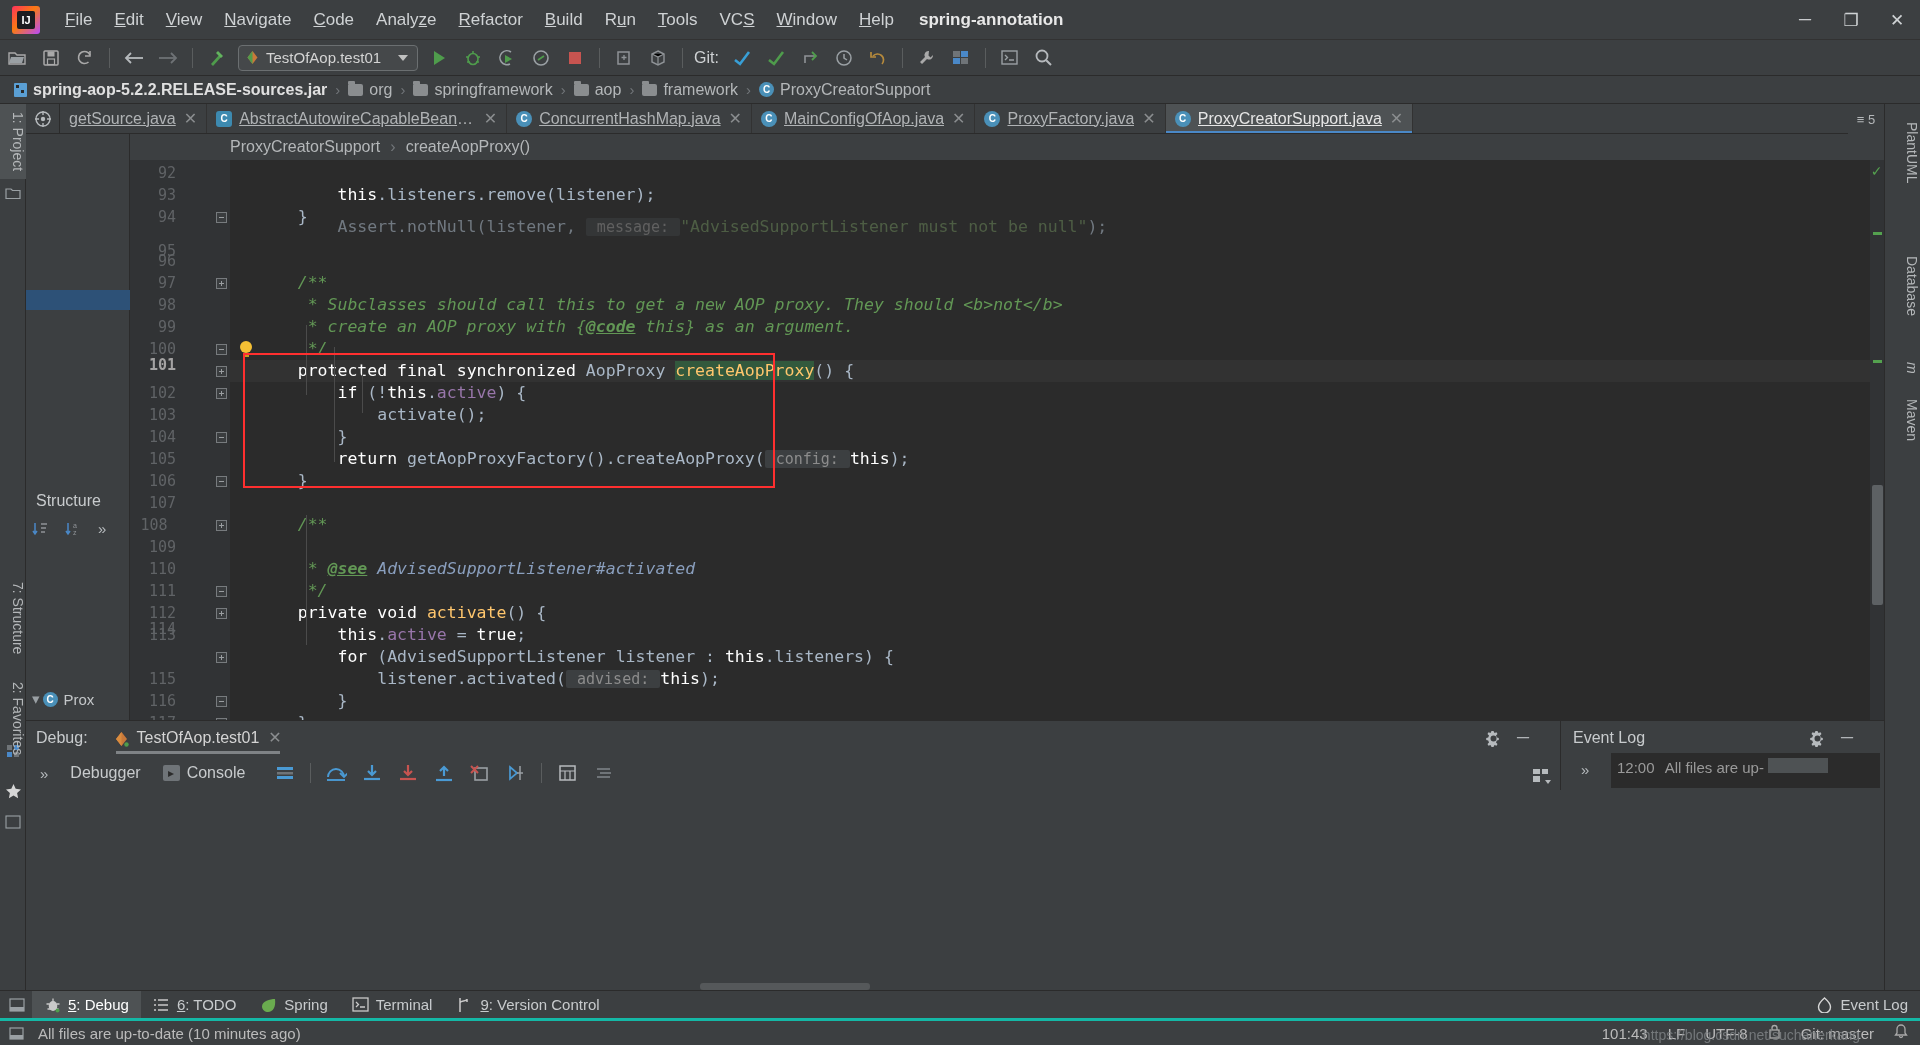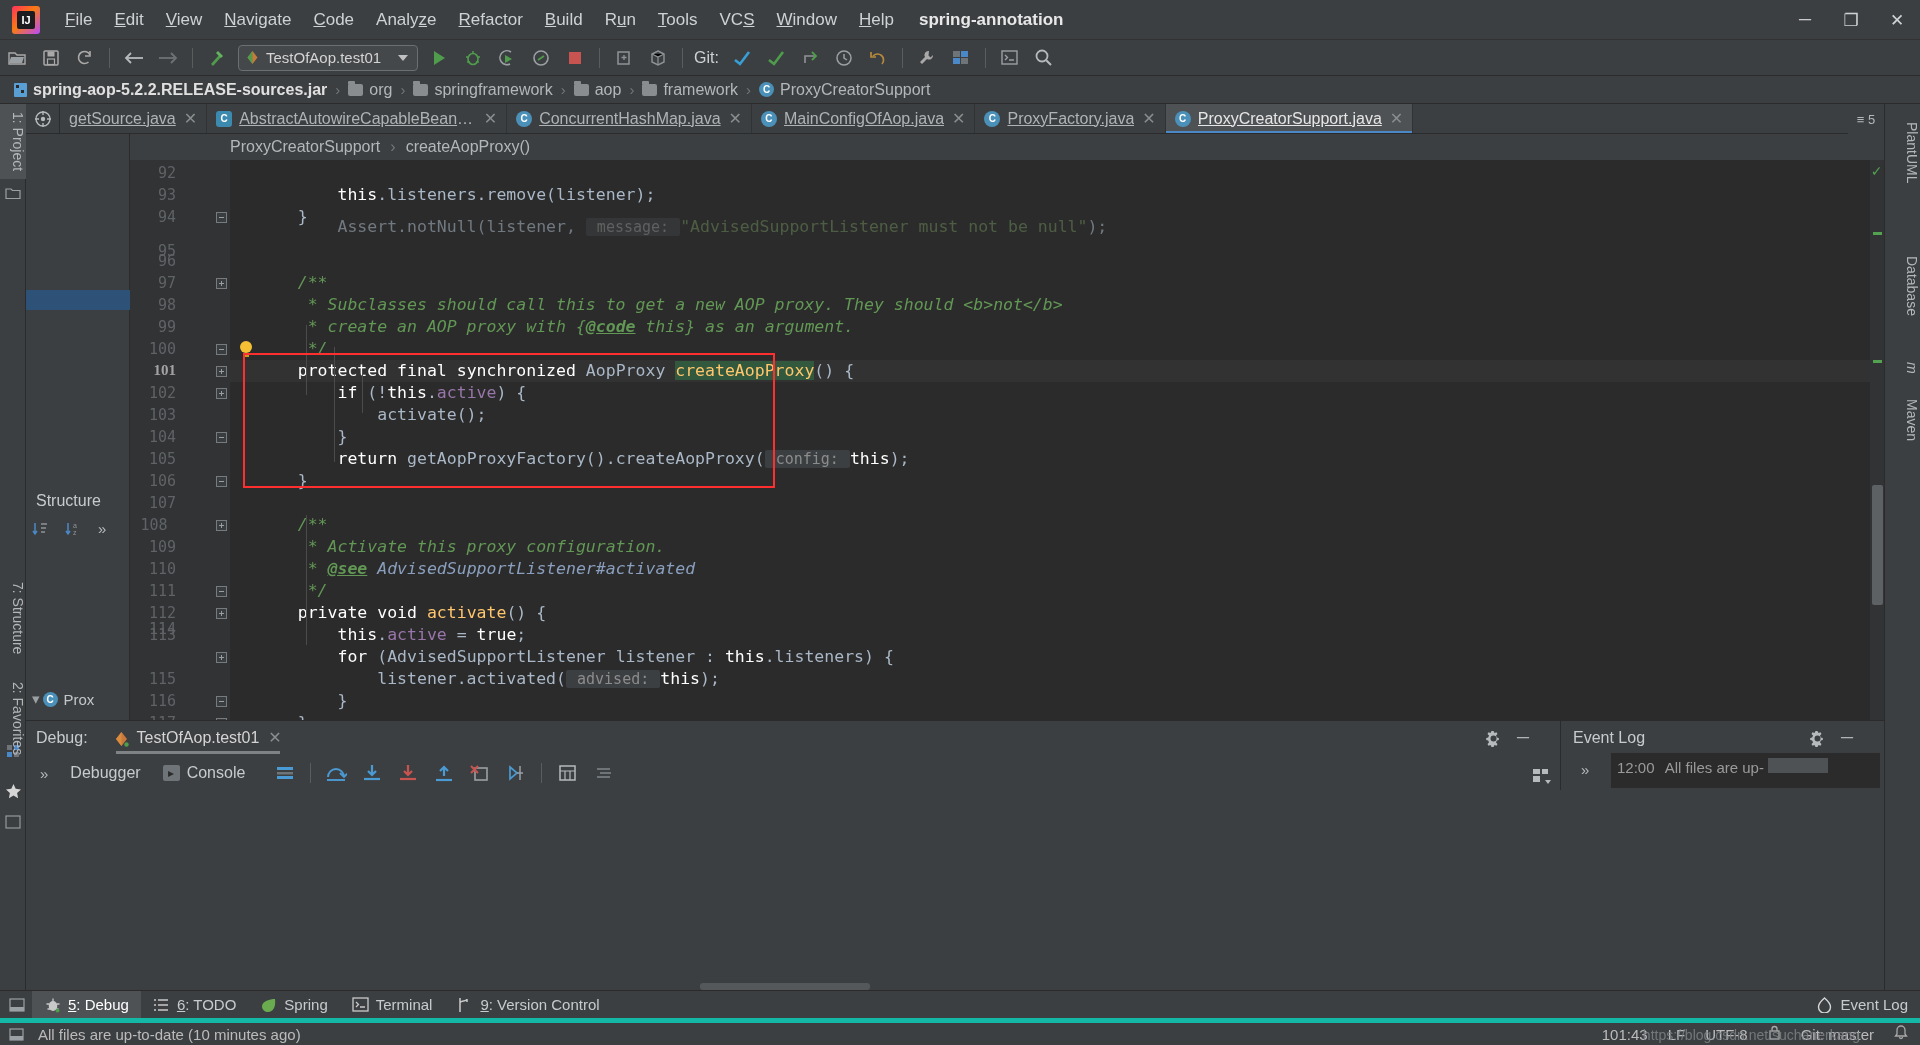--- a/index.html
+++ b/index.html
@@ -735,7 +735,7 @@
           <div class="bulb-top"></div>
           <div class="bulb-base"></div>
         </div>
-        <div class="gutter-num cur" style="top: 202px; font-family: Liberation Serif, serif;">101</div>
+        <div class="gutter-num cur" style="top: 196px;">101</div>
         <div class="fold open" style="top: 206px;"></div>
         <div class="gutter-num" style="top: 224px;">102</div>
         <div class="fold open" style="top: 228px;"></div>

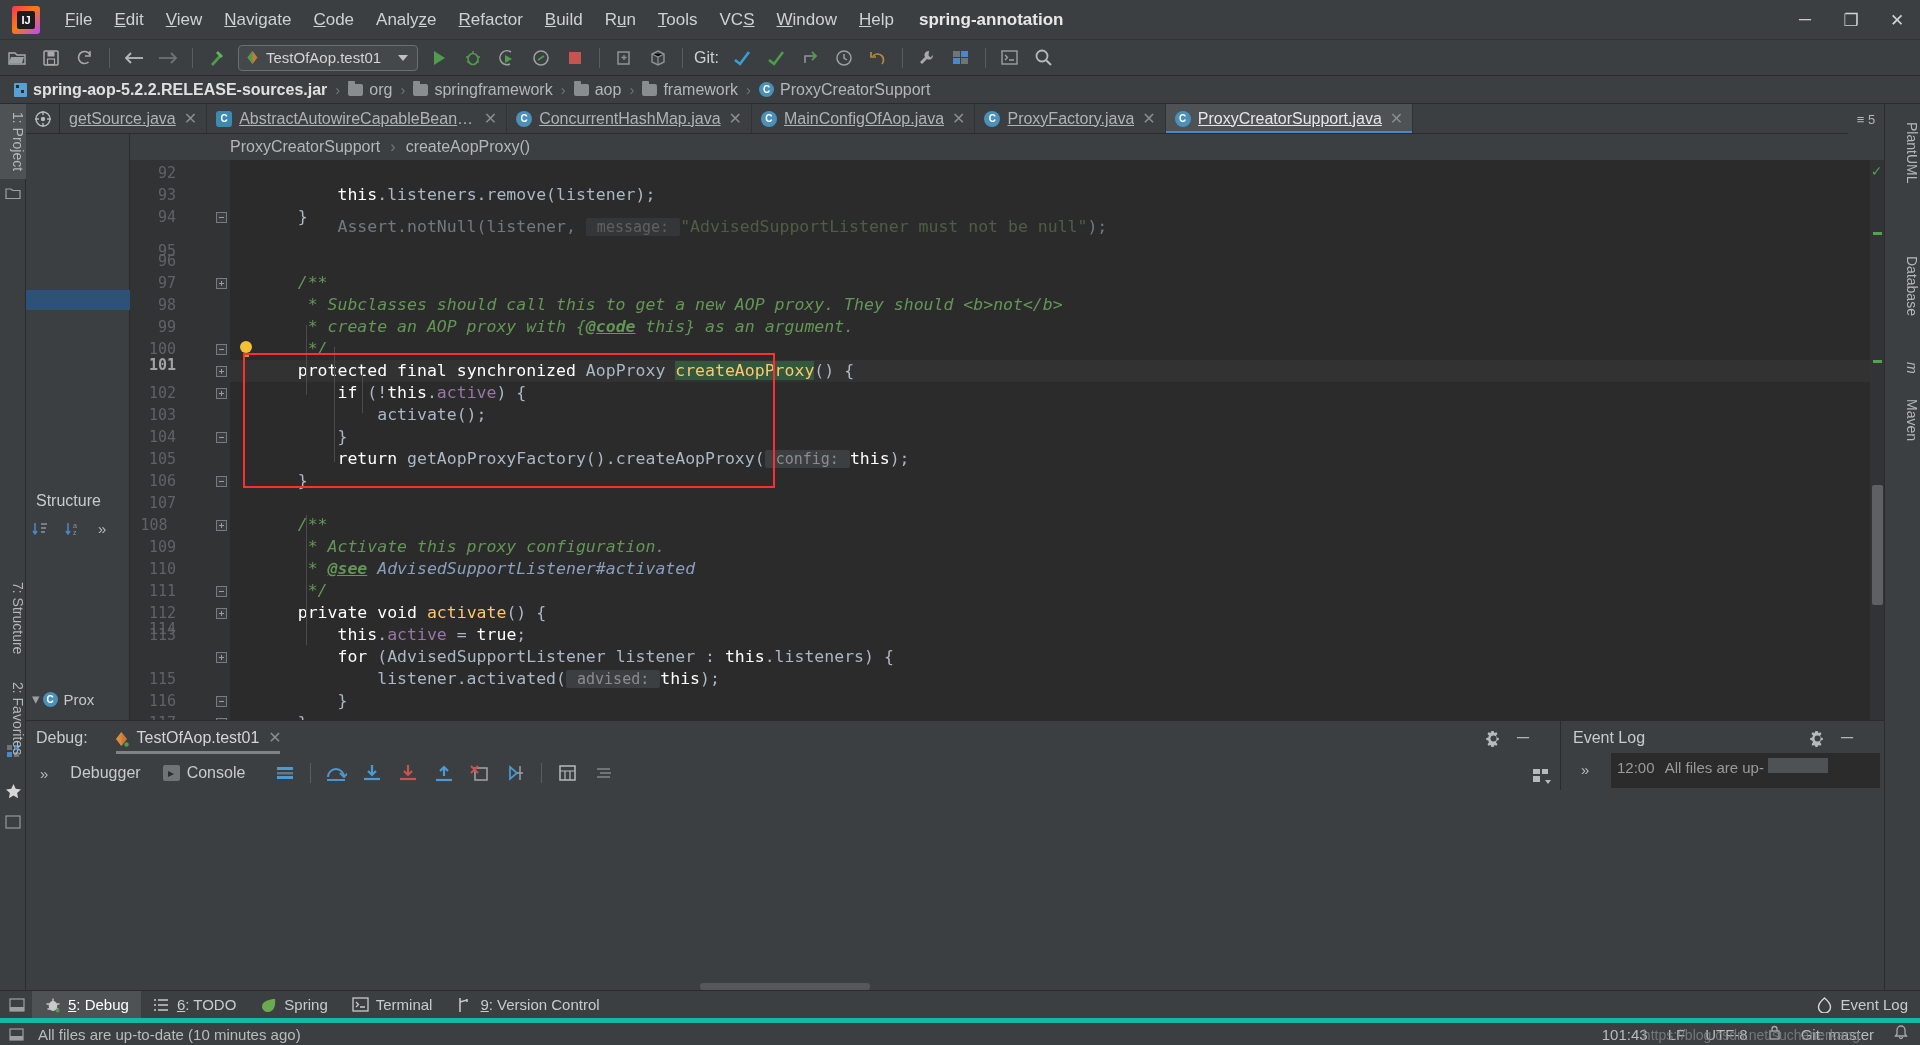--- a/index.html
+++ b/index.html
@@ -782,7 +782,6 @@
         <div class="cline" style="top: 310px;">    }</div>
         <div class="cline" style="top: 332px;"></div>
         <div class="cline" style="top: 354px;">    <span class="cmt">/**</span></div>
-        <div class="cline" style="top: 376px;">     <span class="cmt">* Activate this proxy configuration.</span></div>
         <div class="cline" style="top: 398px;">     <span class="cmt">* </span><span class="cmt-tag">@see</span><span class="cmt-tag2"> AdvisedSupportListener#activated</span></div>
         <div class="cline" style="top: 420px;">     <span class="cmt">*/</span></div>
         <div class="cline" style="top: 442px;">    <span class="kw">private void </span><span class="mth">activate</span>() {</div>

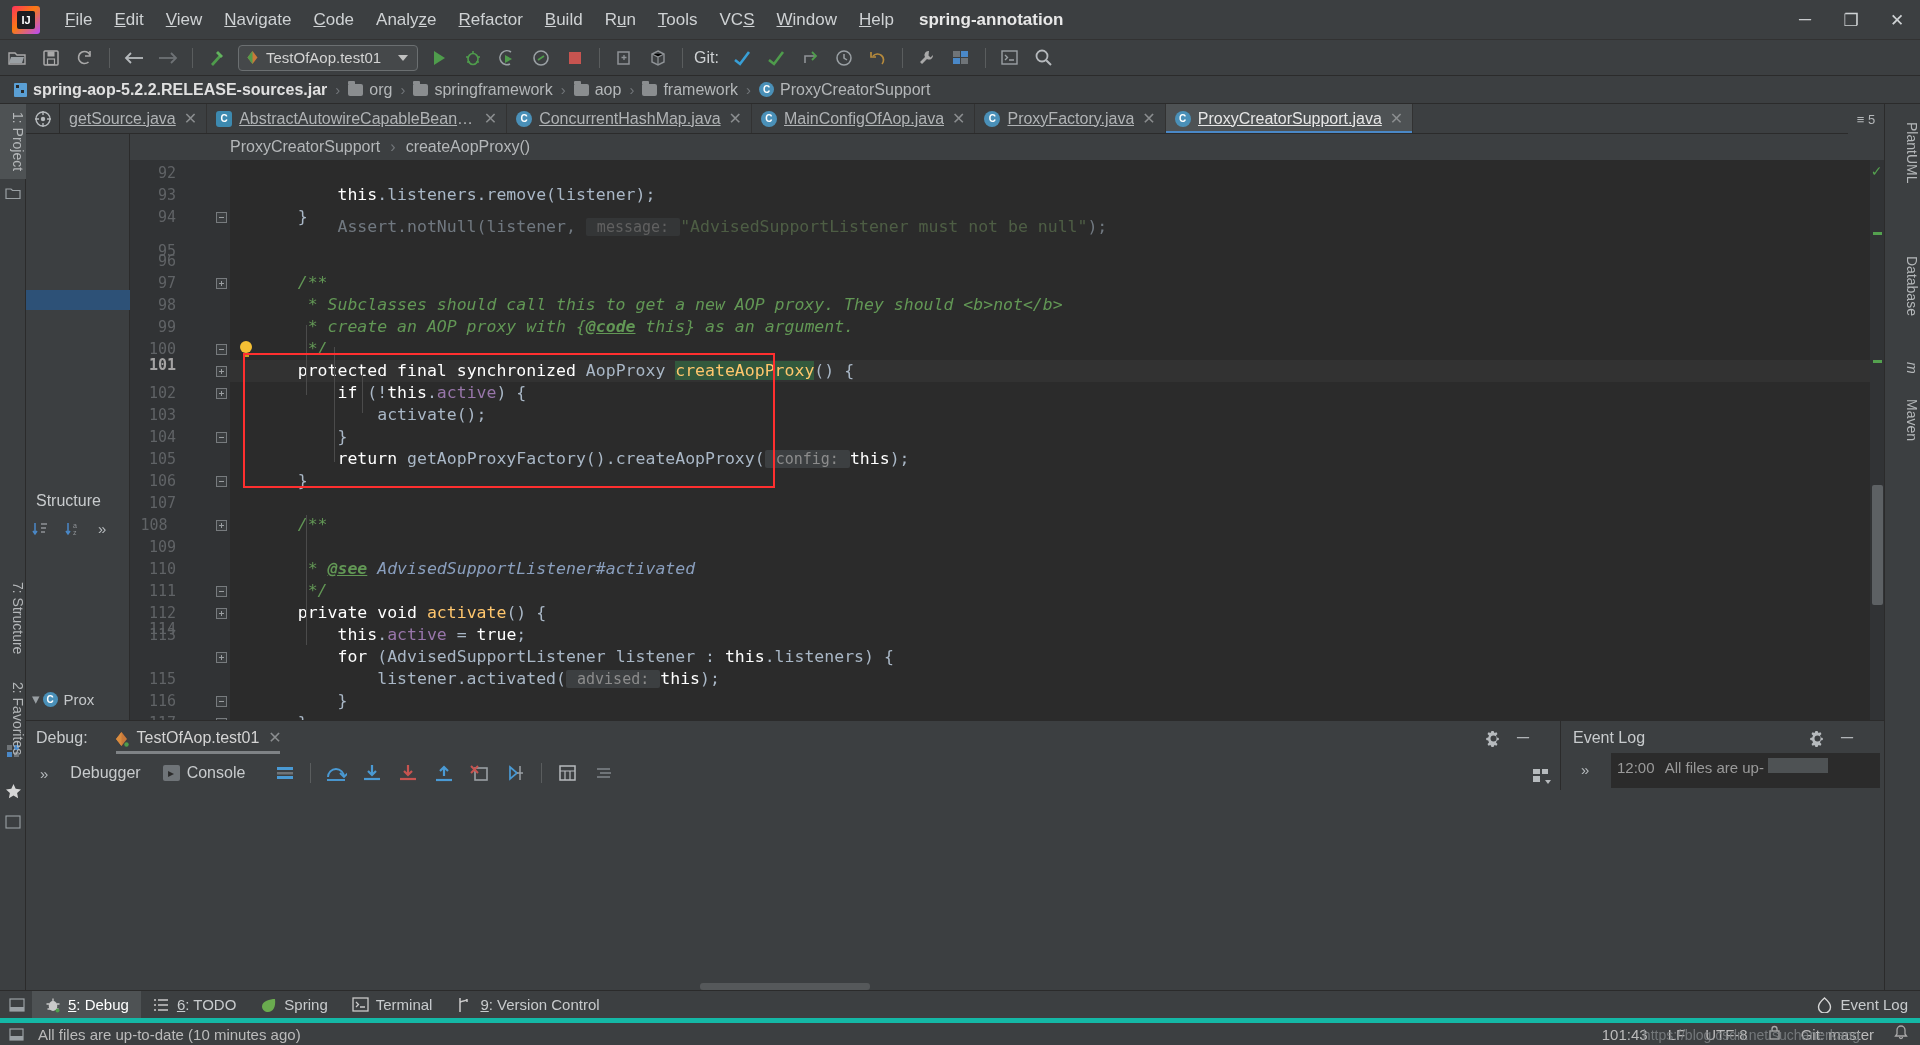--- a/index.html
+++ b/index.html
@@ -382,7 +382,7 @@
   .statusbar {
     position: absolute; left: 0; bottom: 0; width: 1920px; height: 27px;
     background: #3c3f41; display: flex; align-items: center;
-    border-top: 5px solid #14b8a6; font-size: 15px; color: #bbbbbb;
+    border-top: 3px solid #14b8a6; font-size: 15px; color: #bbbbbb;
   }
   .sb-item { margin-right: 20px; white-space: nowrap; }
   .sb-right {

